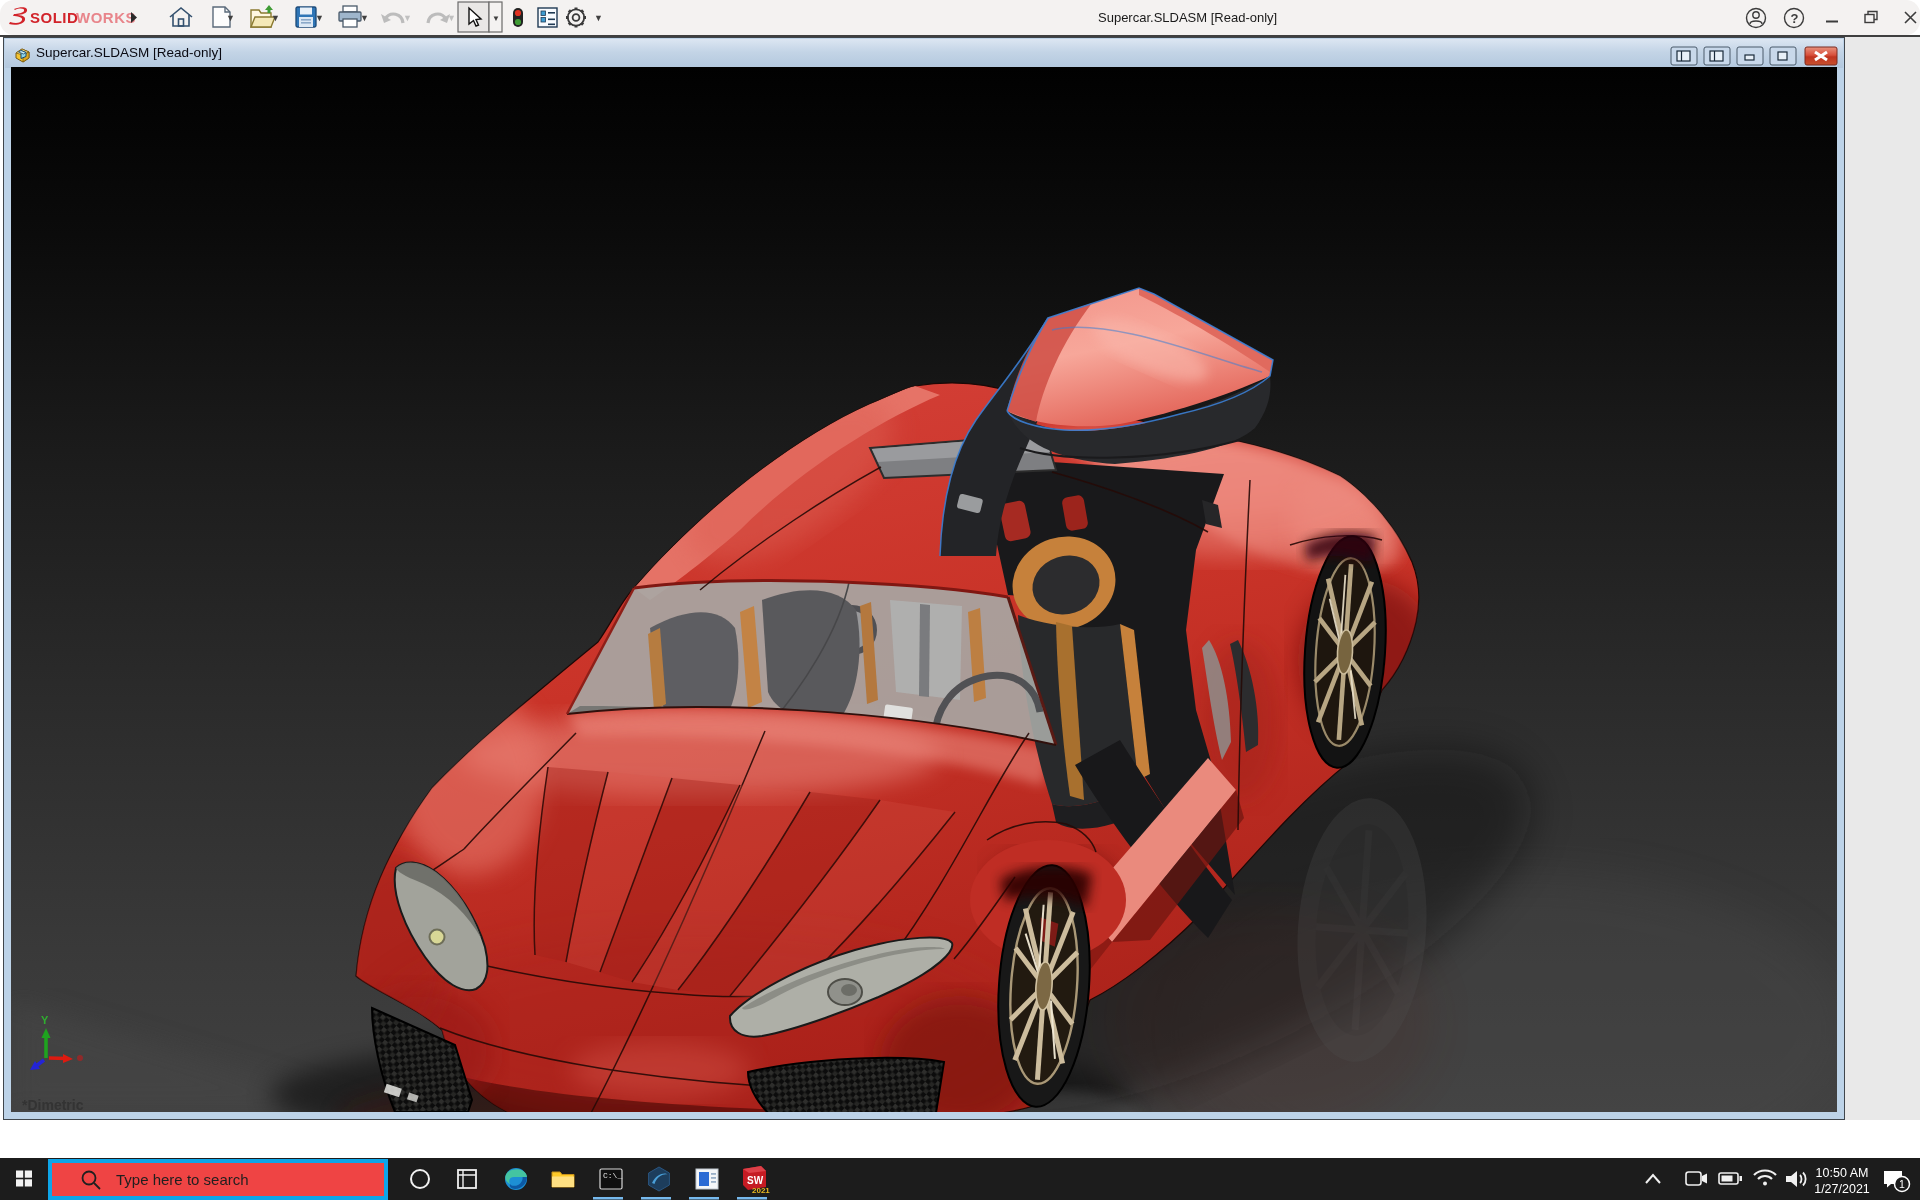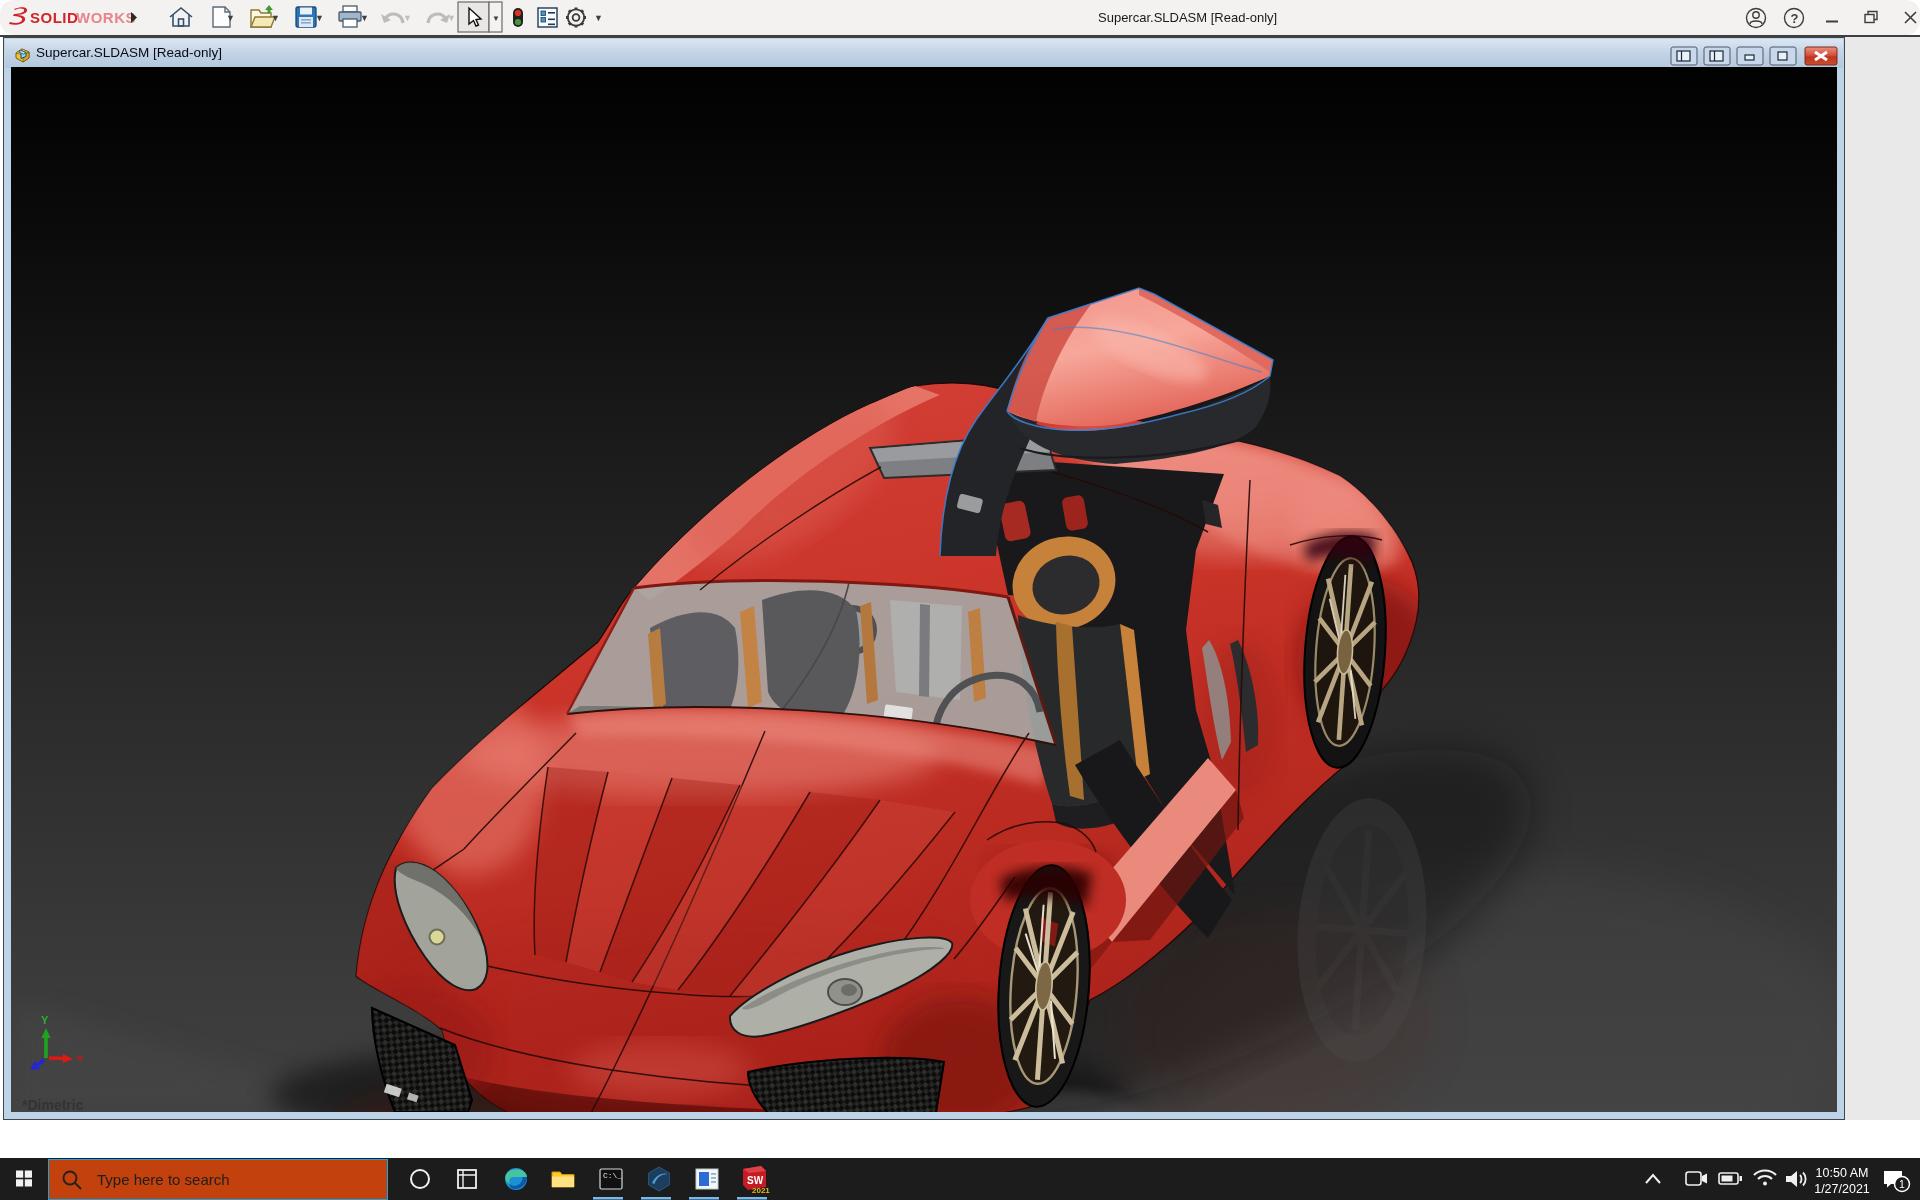--- a/index.html
+++ b/index.html
@@ -15,7 +15,7 @@
   #viewport { position:absolute; left:7px; top:29px; width:1826px; height:1045px; background:#000; }
   #taskbar { position:absolute; left:0; top:1158px; width:1920px; height:42px; background:#1c1c1c; }
   #searchbox { position:absolute; left:48px; top:1159px; width:340px; height:41px;
-    background:#c2410c; border:1px solid #0ea5e9; display:flex; align-items:center; }
+    background:#ef4444; border:4px solid #0ea5e9; display:flex; align-items:center;padding-left:16px; }
   #searchbox span.txt { color:#1f1f1f; font-size:15px; margin-left:14px; }
   .caret { color:#404040; font-size:9px; }
 </style>

